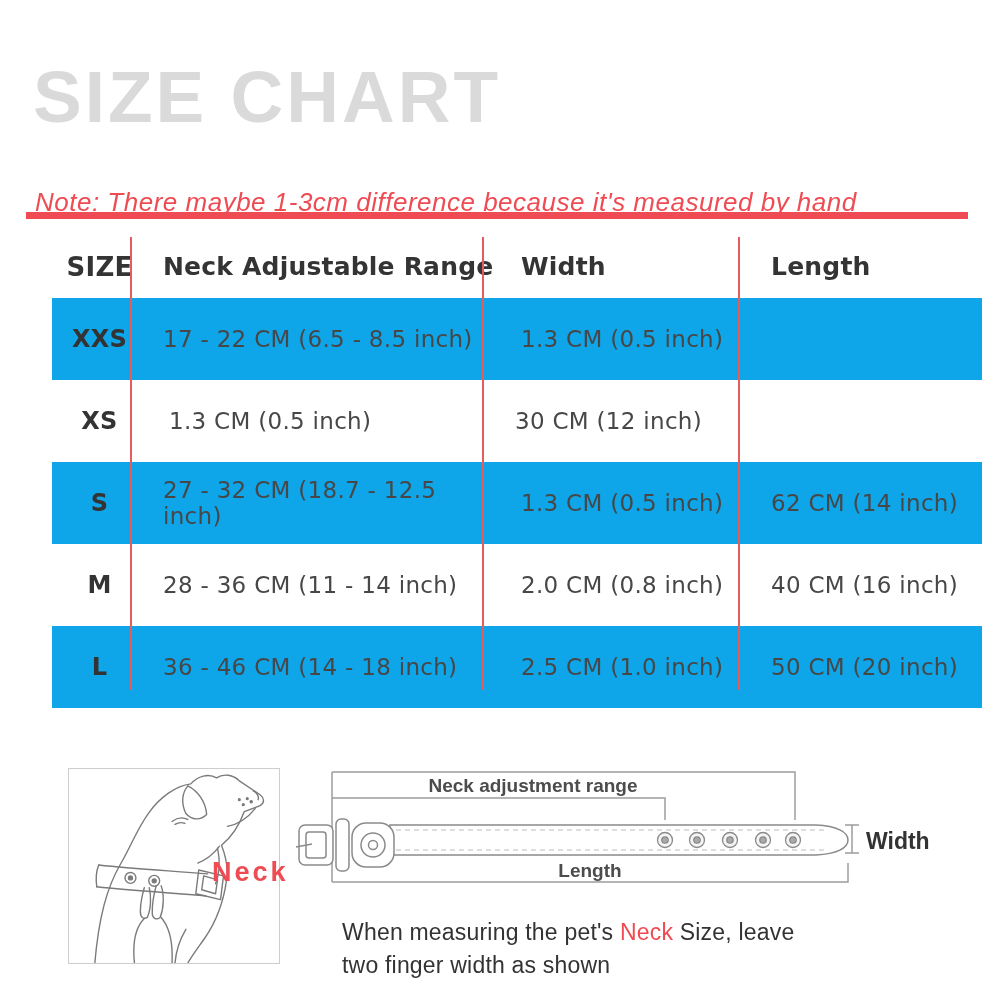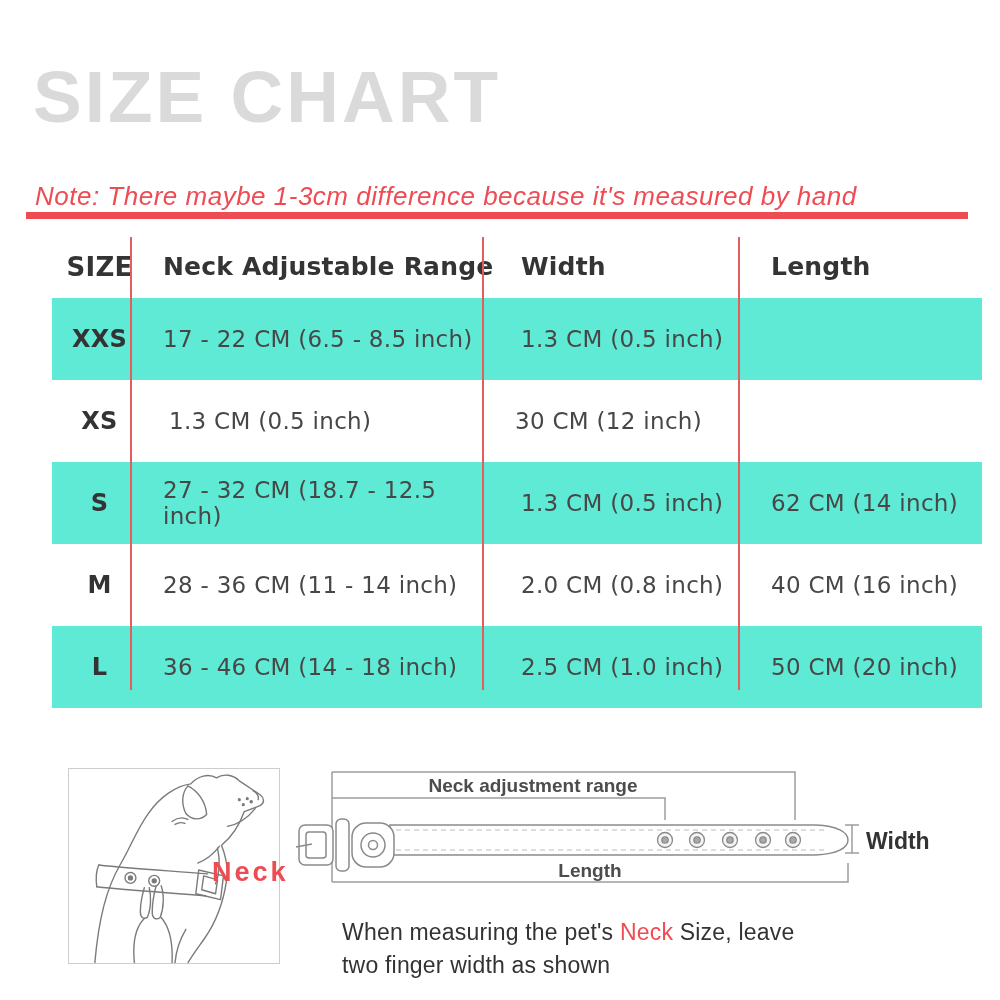--- a/index.html
+++ b/index.html
@@ -9,7 +9,7 @@
   .page-title{position:absolute;left:33px;top:40px;font-size:73px;font-weight:bold;
               color:#dadada;letter-spacing:3px;line-height:1;white-space:nowrap;}
 
-  .note{position:absolute;left:35px;top:161px;font-size:26px;font-style:italic;
+  .note{position:absolute;left:35px;top:167px;font-size:26px;font-style:italic;
         color:#ee4b53;letter-spacing:.5px;white-space:nowrap;}
   .red-rule{position:absolute;left:26px;top:192px;width:942px;height:7px;background:#ee4b53;}
 

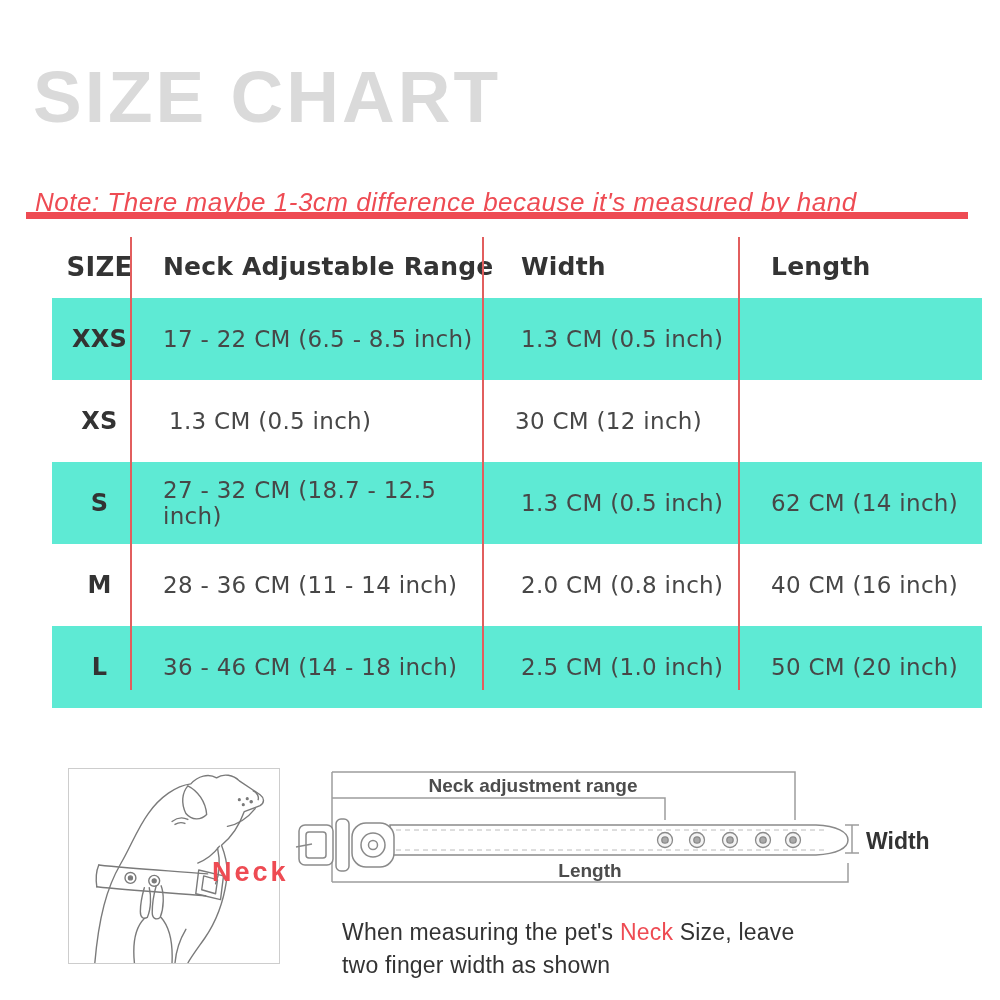--- a/index.html
+++ b/index.html
@@ -16,7 +16,7 @@
   .size-table{position:absolute;left:52px;top:215px;width:930px;}
   .trow{display:grid;grid-template-columns:95px 352px 256px 227px;height:82px;}
   .trow.head{height:63px;}
-  .trow.alt{background:#5eead4;}
+  .trow.alt{background:#0ea5e9;}
   .cell{display:flex;align-items:center;color:#474747;font-size:23px;letter-spacing:.3px;
         font-family:"DejaVu Sans","Liberation Sans",sans-serif;}
   .cell.c0{justify-content:center;font-weight:bold;font-size:24px;color:#333;}

